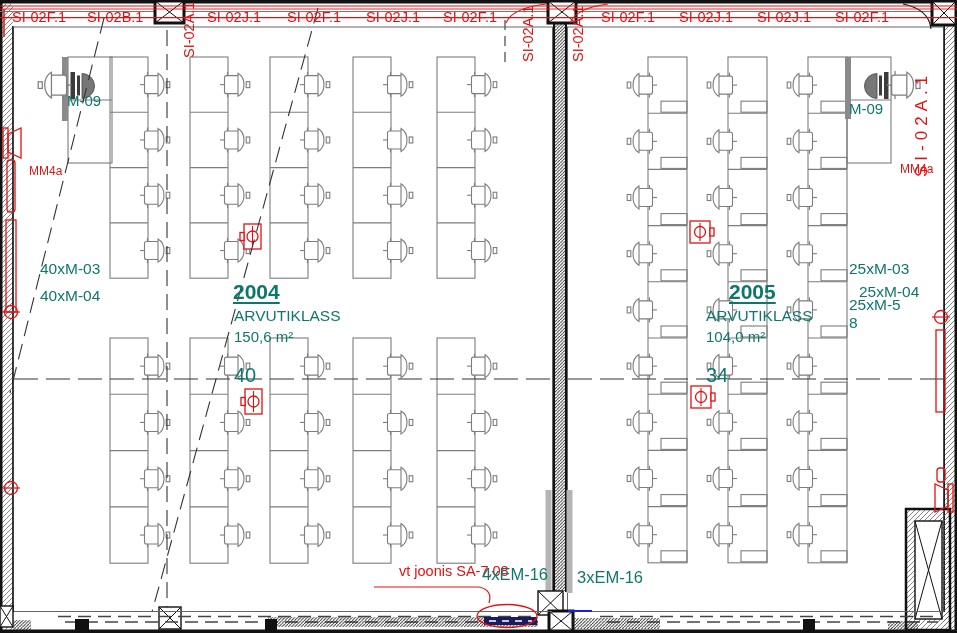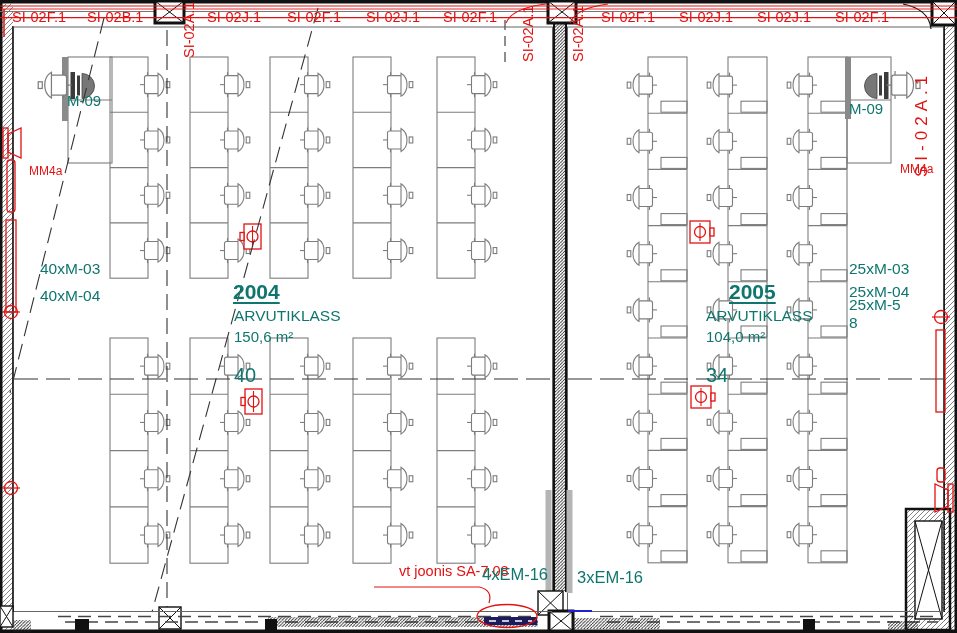--- a/index.html
+++ b/index.html
@@ -882,7 +882,7 @@
   <div class="lbl blue eq" style="left:40px;top:261px;">40xM-03</div>
   <div class="lbl blue eq" style="left:40px;top:288px;">40xM-04</div>
   <div class="lbl blue eq" style="left:849px;top:261px;">25xM-03</div>
-  <div class="lbl blue eq" style="left:849px;top:284px;">25xM-04</div>
+  <div class="lbl blue eq" style="left:849px;top:284px;padding-left:10px;">25xM-04</div>
   <div class="lbl blue eq" style="left:849px;top:297px;">25xM-5</div>
   <div class="lbl blue eq" style="left:849px;top:315px;">8</div>
 

